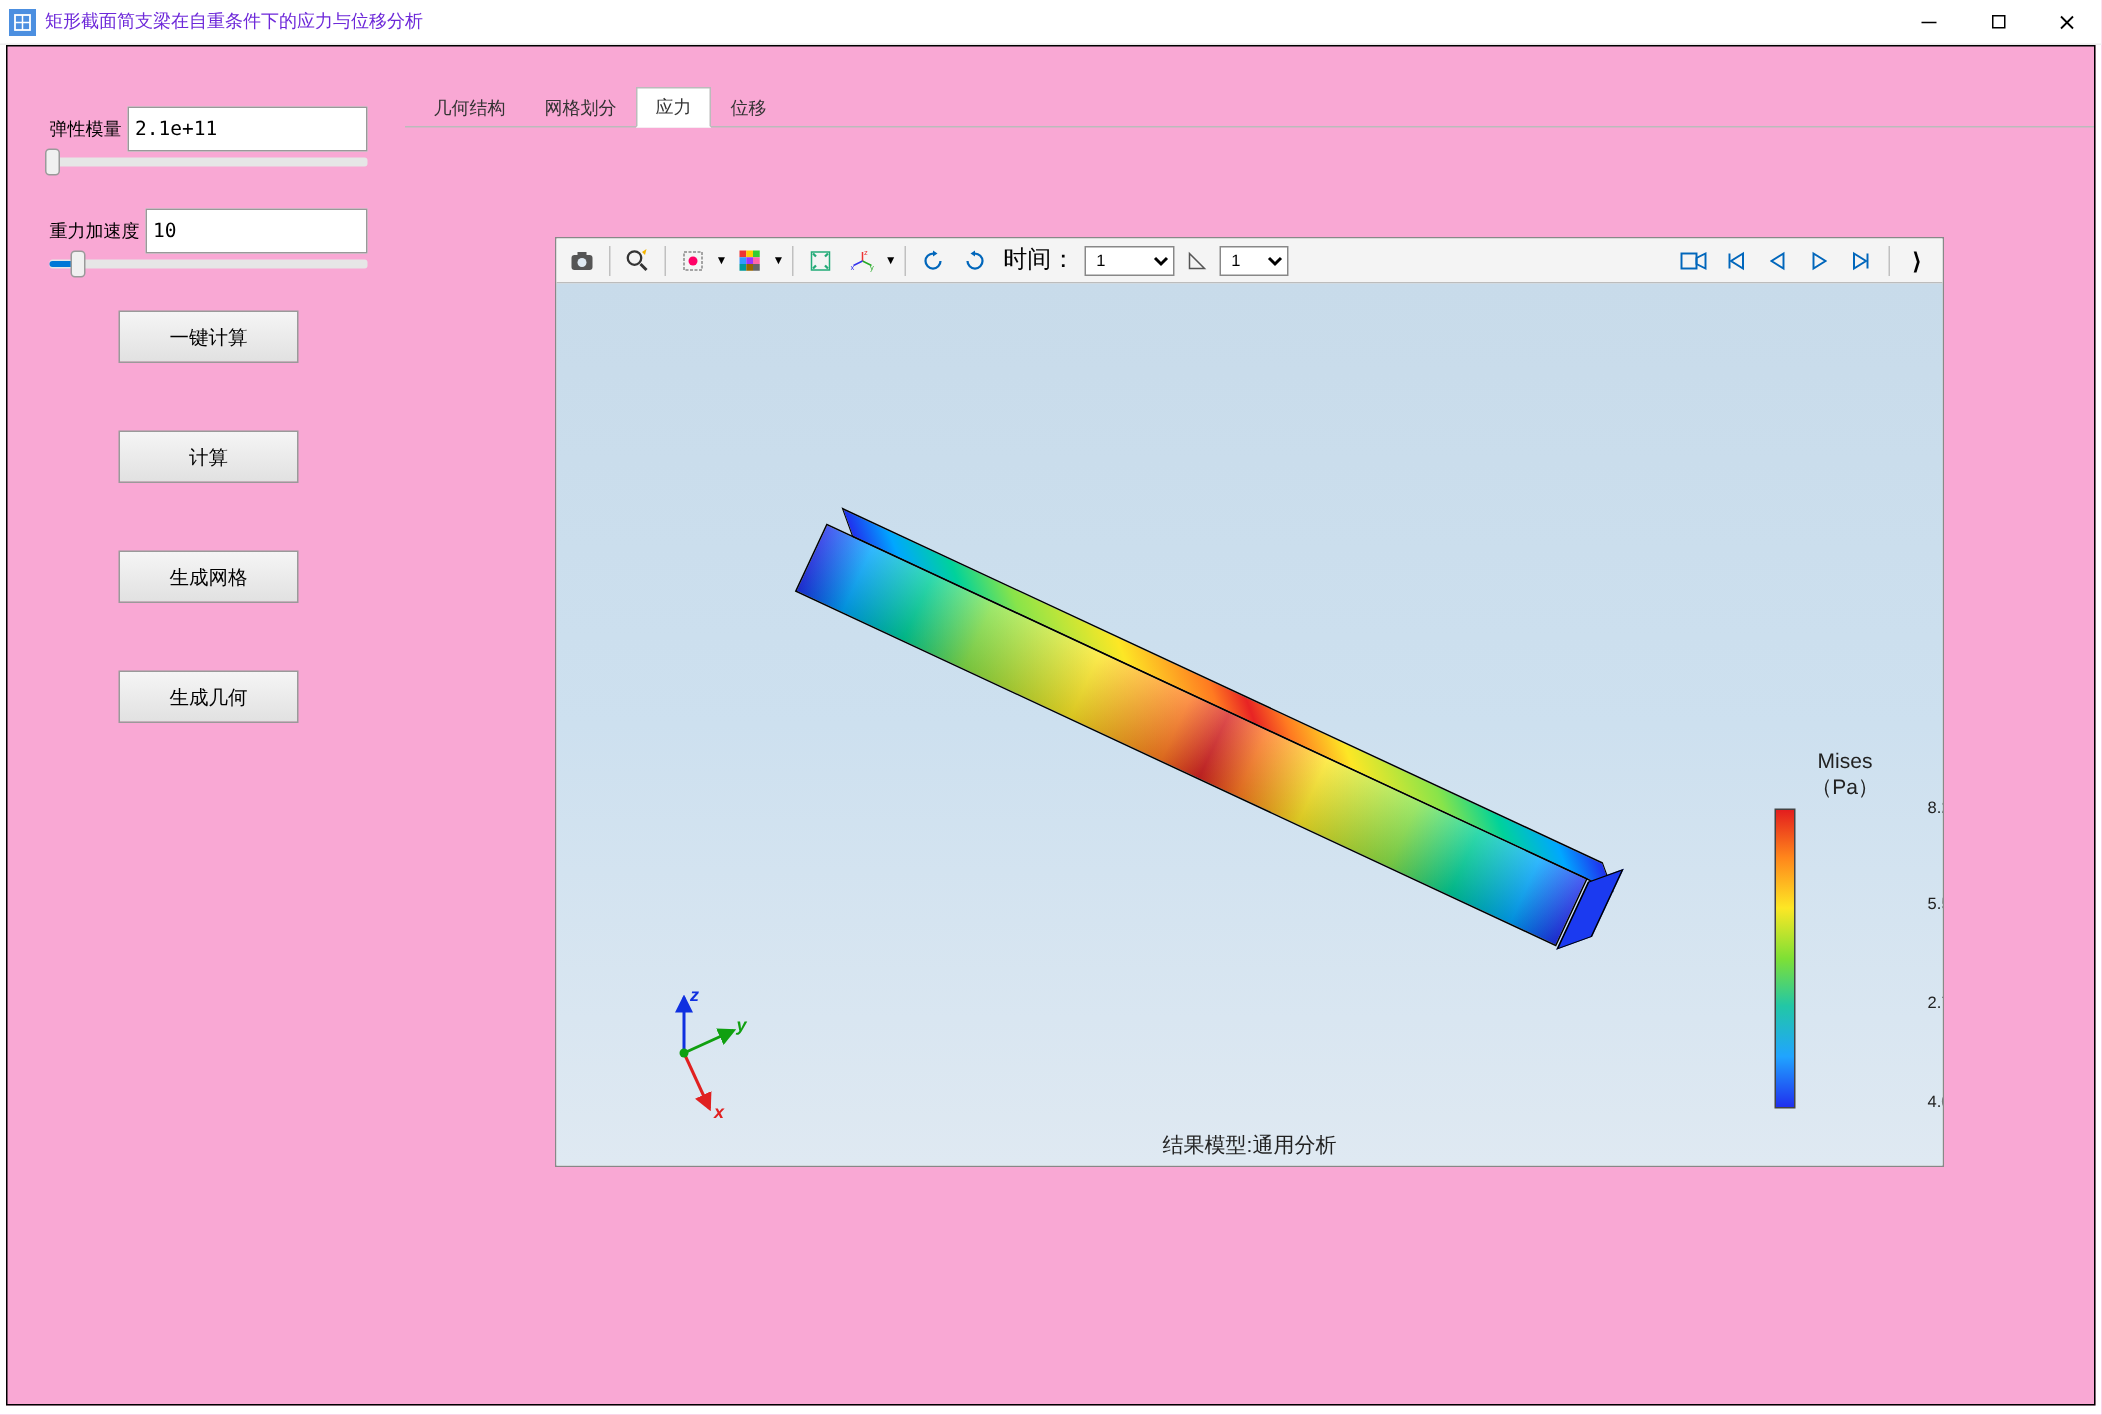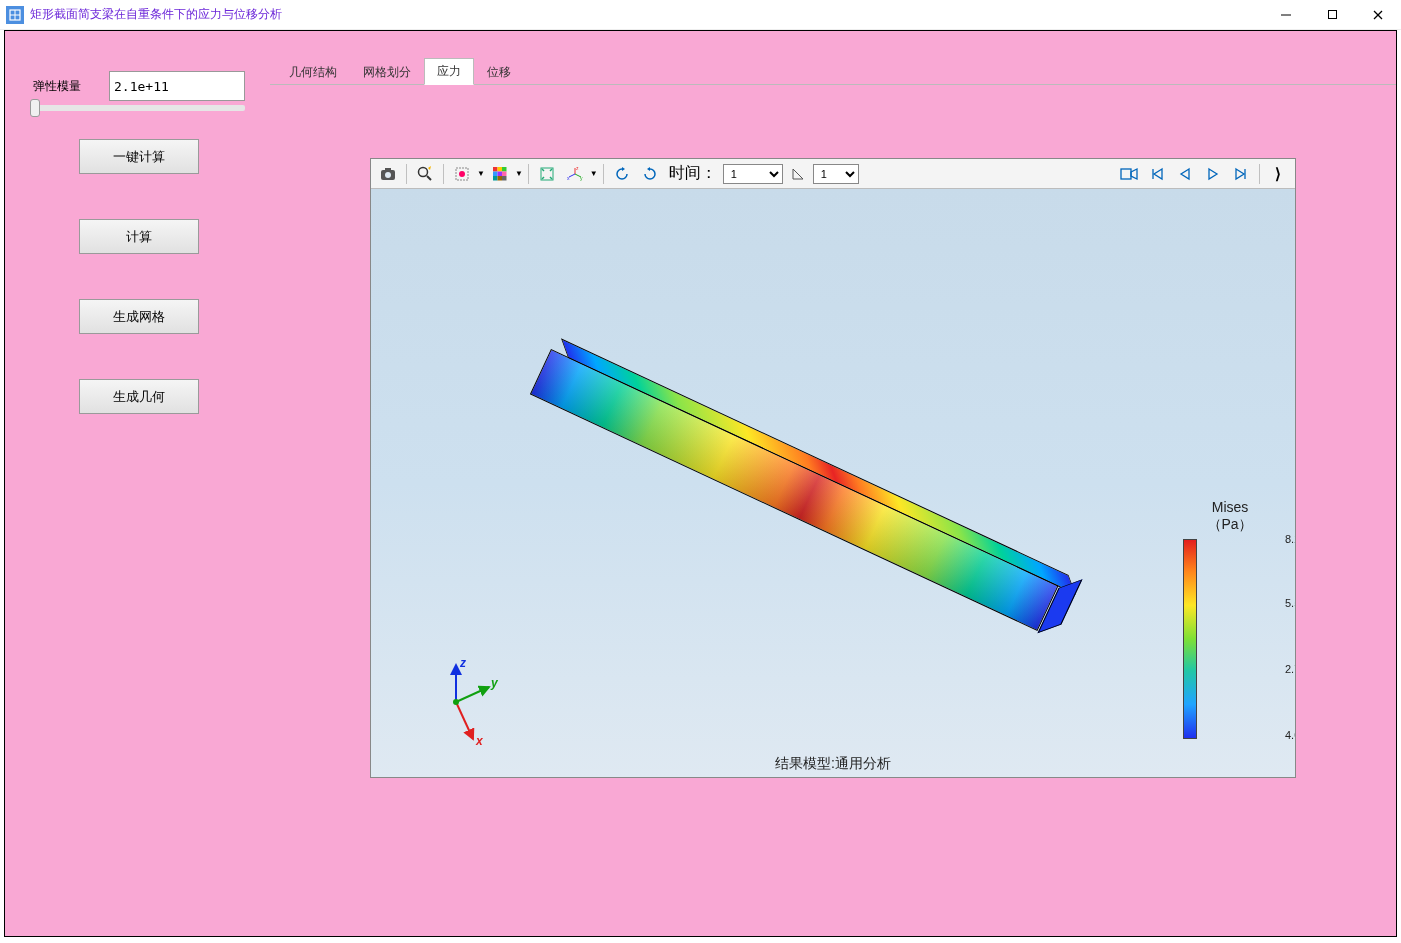--- a/index.html
+++ b/index.html
@@ -62,7 +62,6 @@
     flex:1;
     min-width:0;
     height:22px;
-    margin-left:24px;
   }
   .slider-wrap { margin-bottom:28px; }
   .slider {

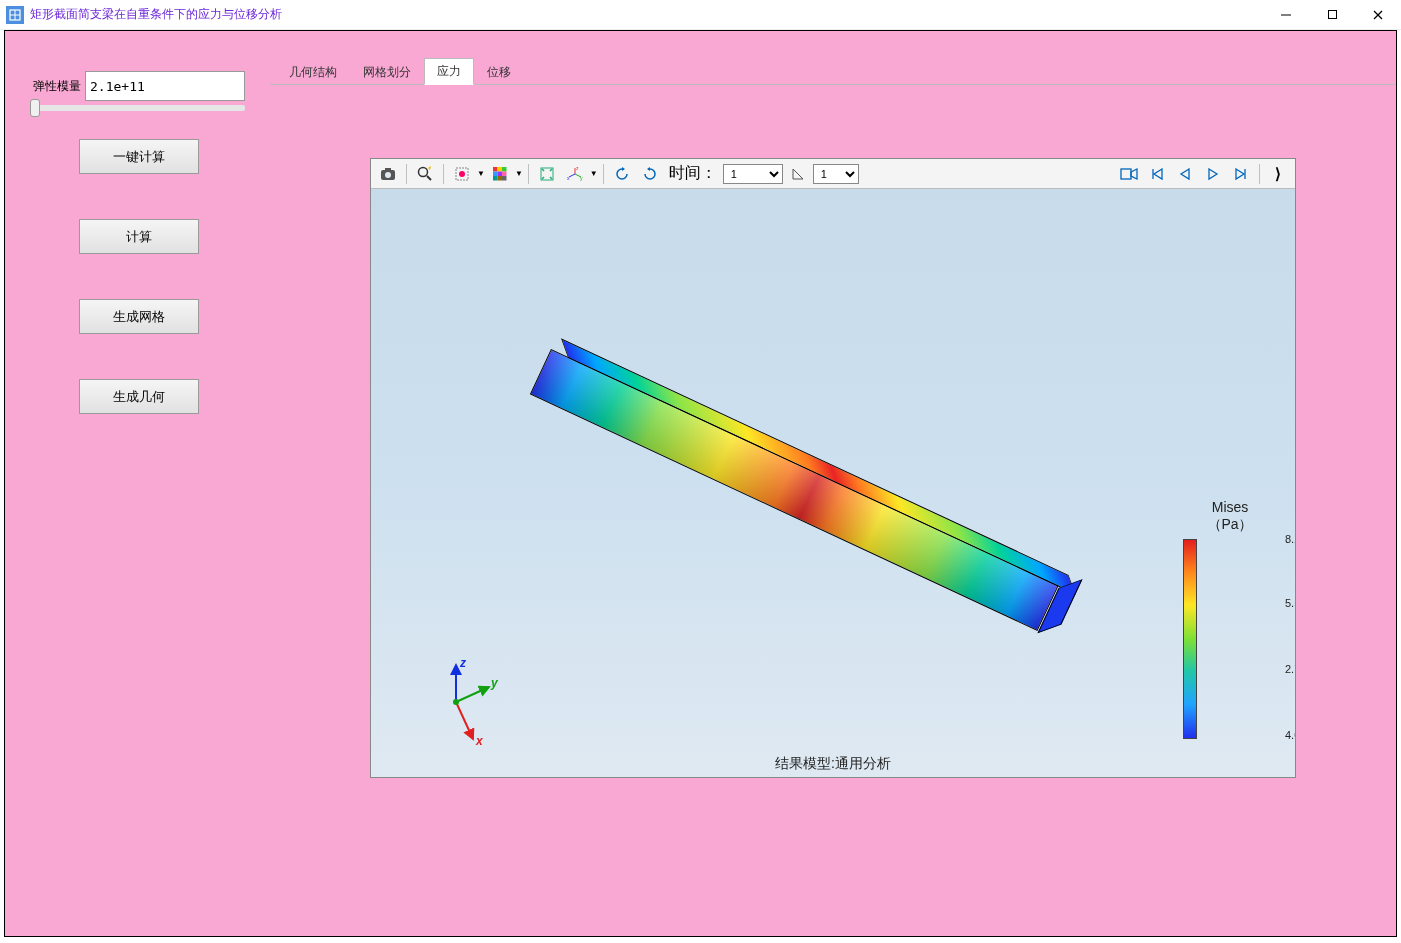--- a/index.html
+++ b/index.html
@@ -294,6 +294,16 @@
 
 
 
+    <div class="slider-wrap">
+      <div class="param-row">
+        <label>重力加速度</label>
+        <input type="text" value="10" style="">
+      </div>
+      <div class="slider">
+        <div class="track-fill" style="width:9%"></div>
+          <div class="thumb" style="left:9%"></div>
+      </div>
+    </div>
 
     <div class="btn-group">
       <button class="action-btn">一键计算</button>

